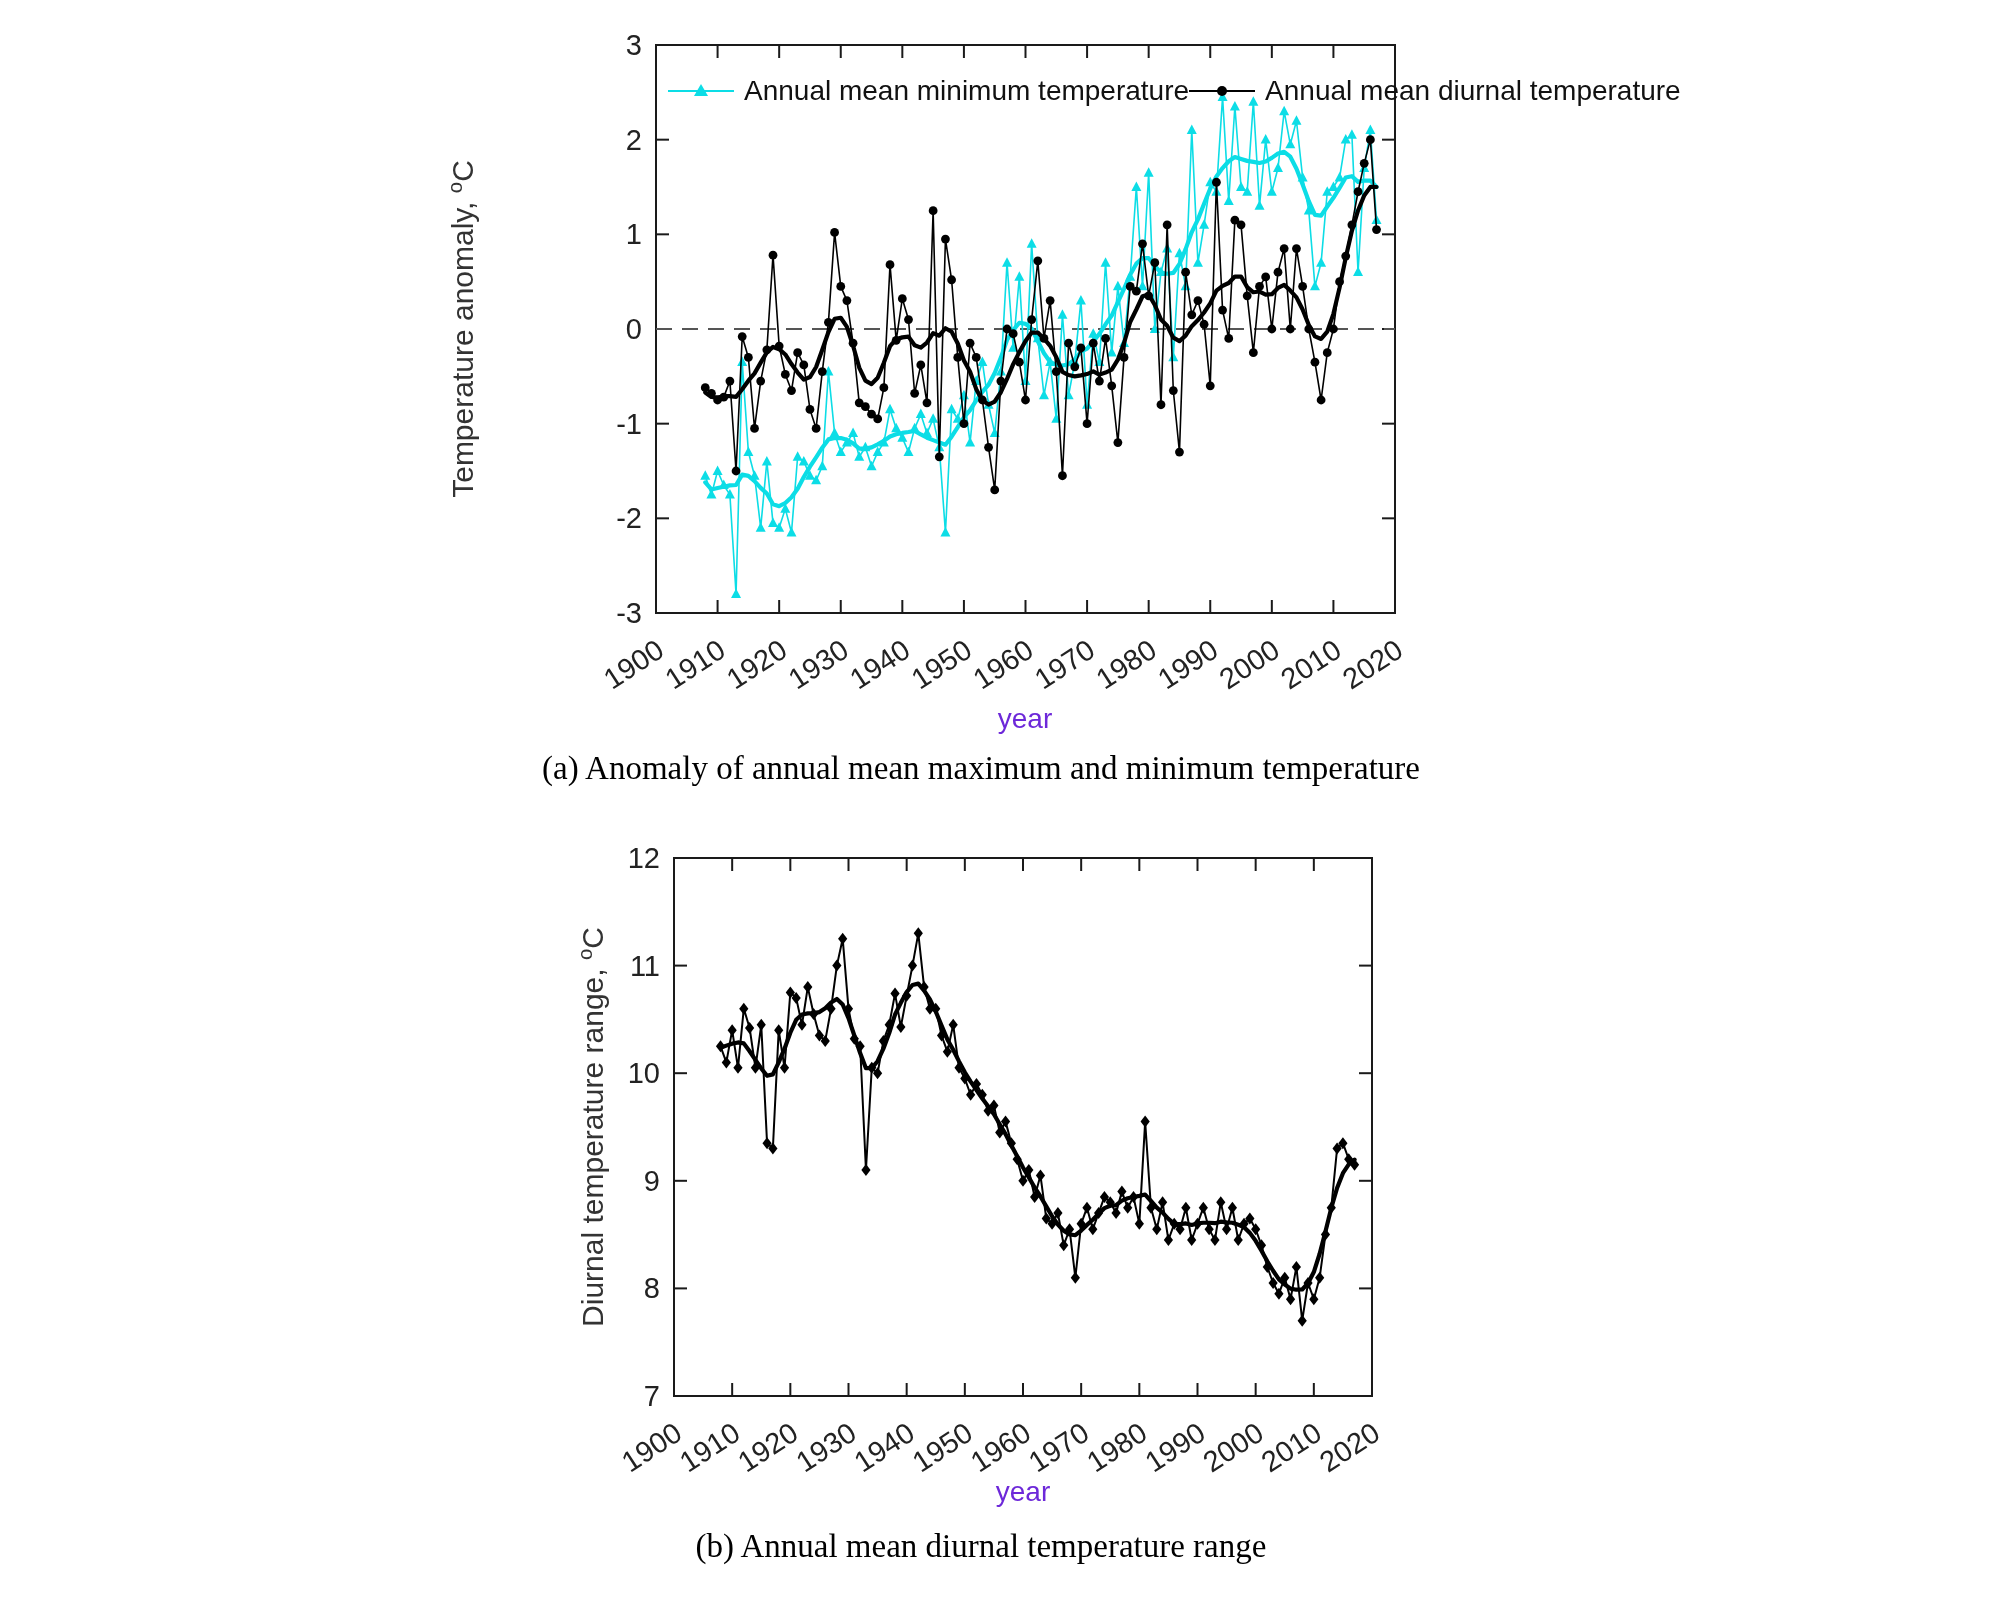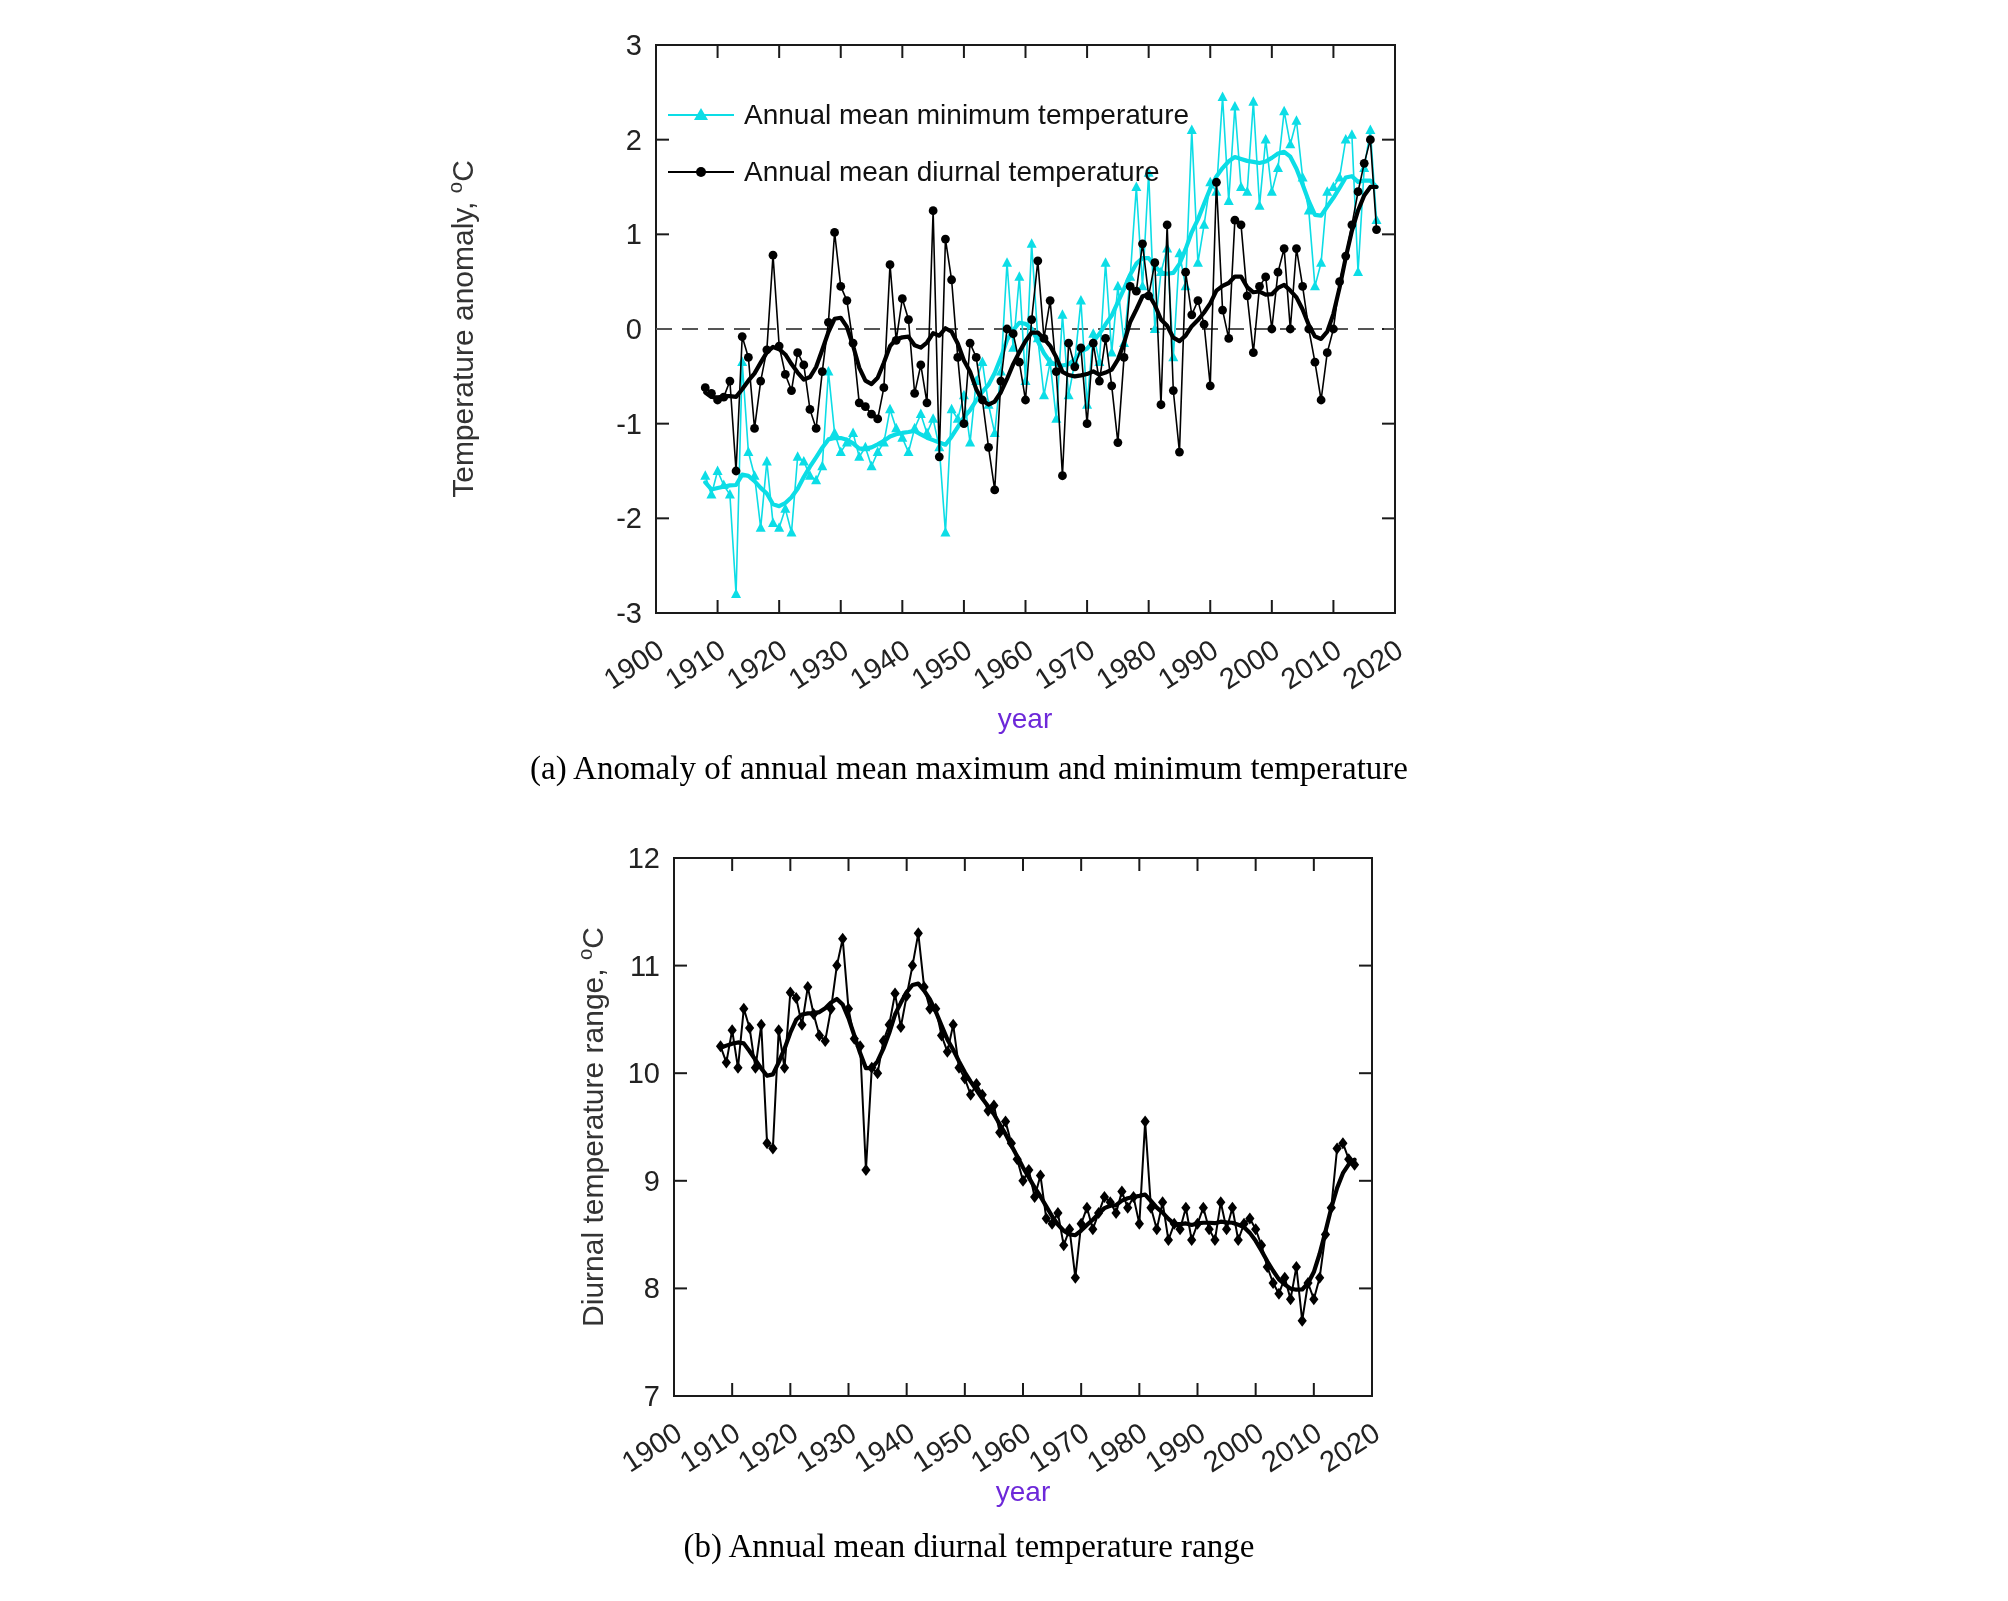--- a/index.html
+++ b/index.html
@@ -12,7 +12,7 @@
   .xlab{transform:translate(-50%,0);font-size:28px;color:#6d28d9;}
   .cap{left:4px;width:1930px;text-align:center;font-family:"Liberation Serif", serif;
        font-size:33px;color:#000;line-height:41px;}
-  .legend{display:flex;flex-direction:column;gap:20px;margin-top:24px;}
+  .legend{display:flex;flex-direction:row;gap:0;}
   .legend-row{display:flex;align-items:center;height:37px;}
   .lg-line{position:relative;width:66px;height:2px;}
   .lg-mk{position:absolute;left:50%;top:50%;transform:translate(-50%,-50%);}

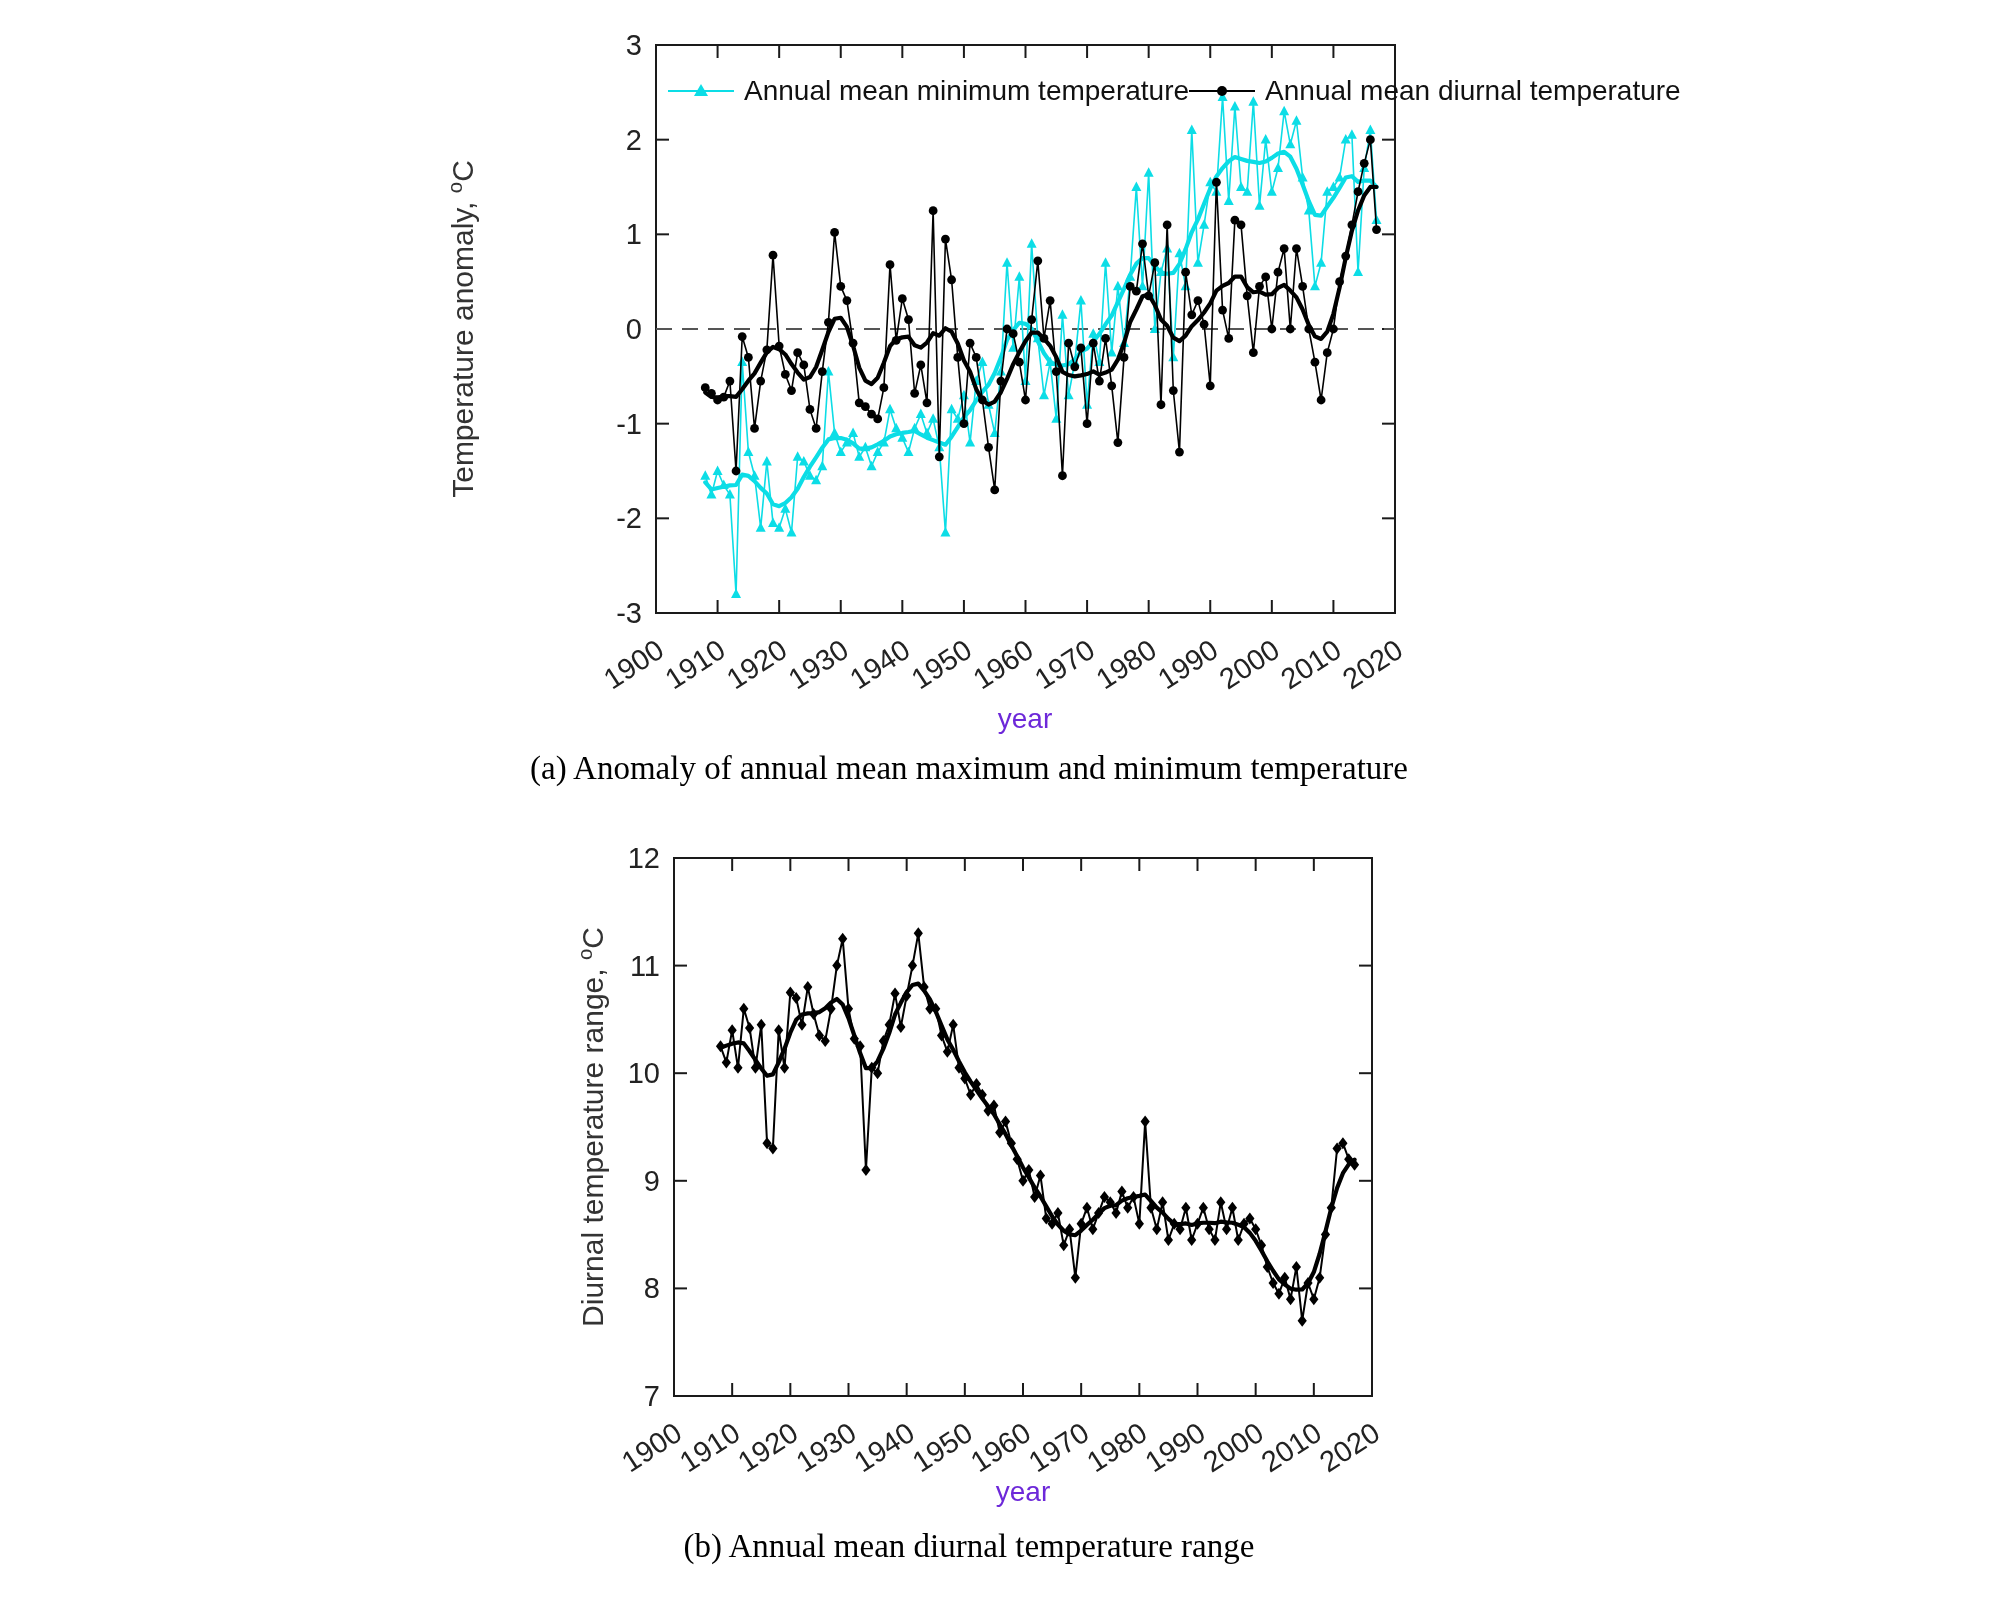--- a/index.html
+++ b/index.html
@@ -10,7 +10,7 @@
   .ylab{transform:translate(-50%,-50%) rotate(-90deg);font-size:30px;white-space:nowrap;color:#333;}
   .ylab sup{font-size:68%;}
   .xlab{transform:translate(-50%,0);font-size:28px;color:#6d28d9;}
-  .cap{left:4px;width:1930px;text-align:center;font-family:"Liberation Serif", serif;
+  .cap{left:16px;width:1930px;text-align:center;font-family:"Liberation Serif", serif;
        font-size:33px;color:#000;line-height:41px;}
   .legend{display:flex;flex-direction:row;gap:0;}
   .legend-row{display:flex;align-items:center;height:37px;}

